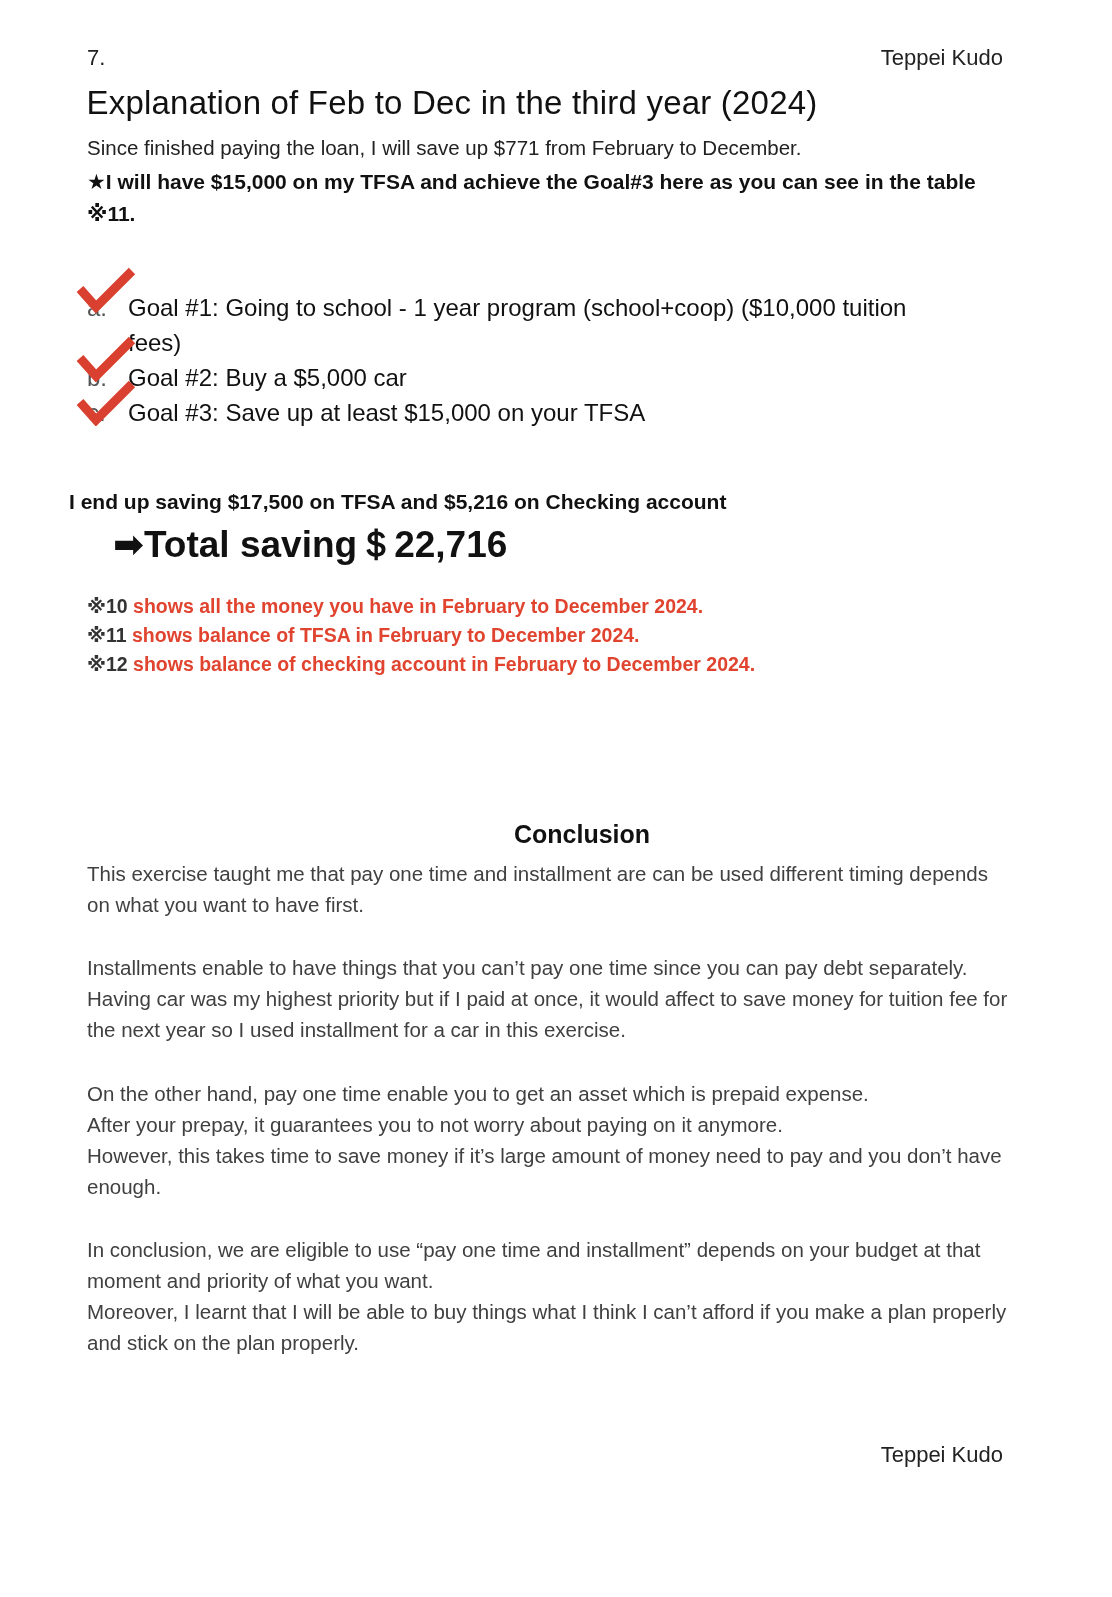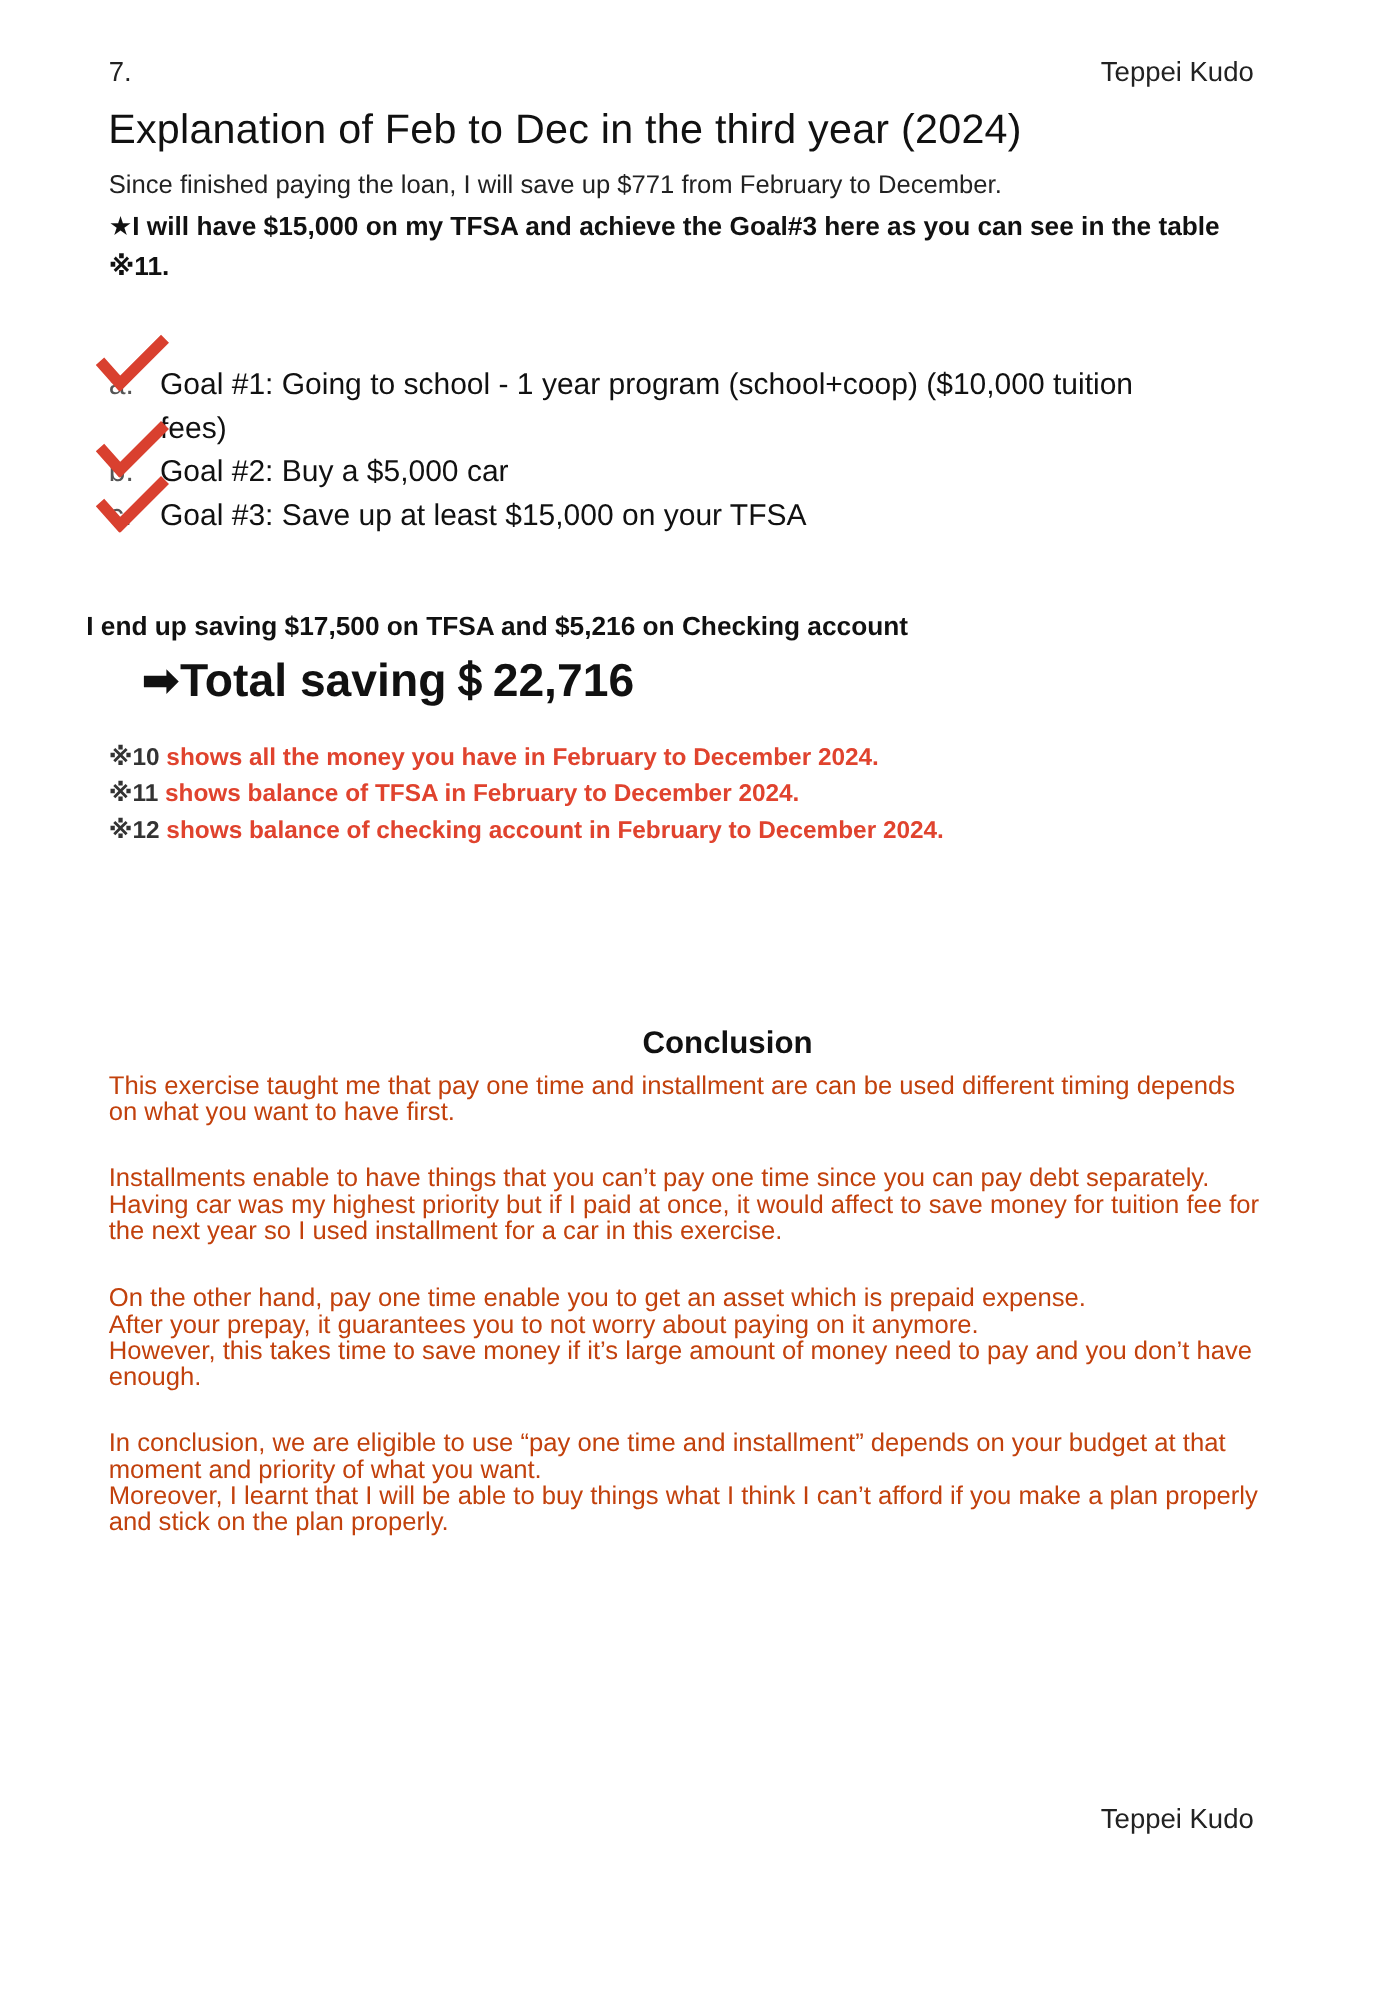--- a/index.html
+++ b/index.html
@@ -29,7 +29,7 @@
     .note-text { color: #e0432e; }
 
     .concl-title { left: 0; width: 1092px; top: 820px; text-align: center; font-size: 25px; font-weight: bold; color: #111; padding-left: 36px; }
-    .concl { left: 87px; top: 858px; width: 925px; font-size: 20.5px; line-height: 21px; color: #c2410c; }
+    .concl { left: 87px; top: 858px; width: 925px; font-size: 20.5px; line-height: 31px; color: #404040; }
     .concl p { margin: 0; }
     .concl .gap { height: 32.3px; }
 

